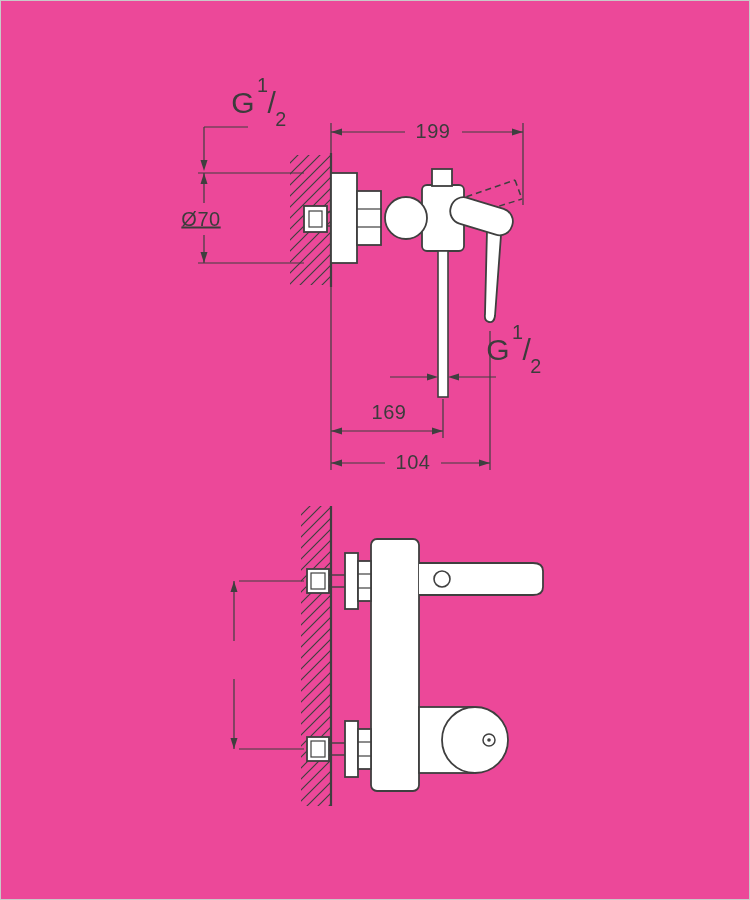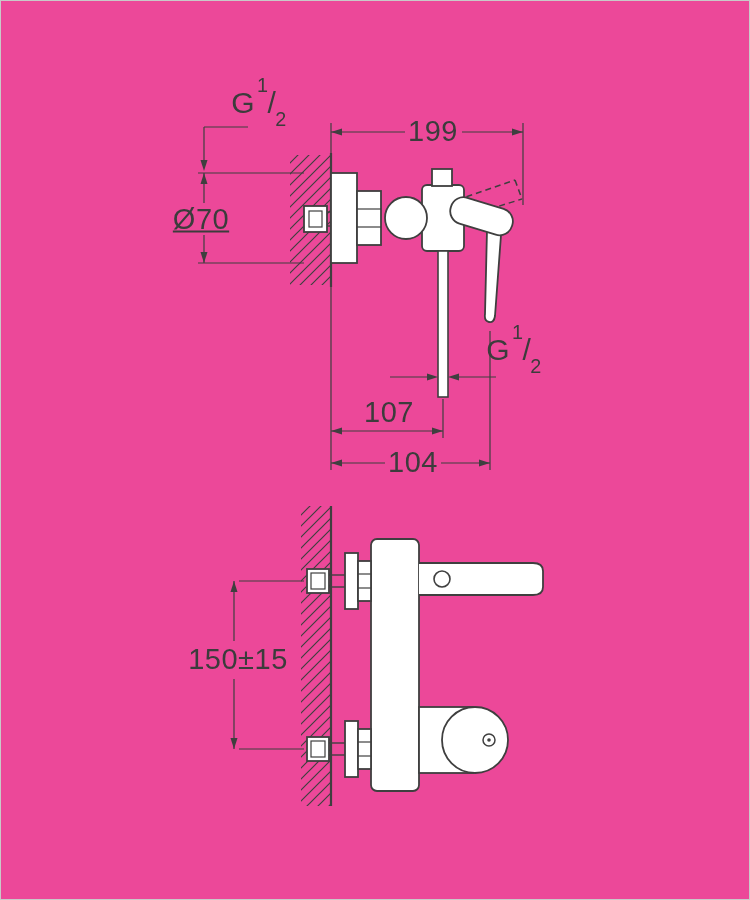--- a/index.html
+++ b/index.html
@@ -17,7 +17,7 @@
   .dim-label{
     position:absolute;
     transform:translate(-50%,-50%);
-    font-size:29px;
+    font-size:20px;
     color:#3c3c3c;
     white-space:nowrap;
     letter-spacing:0.5px;

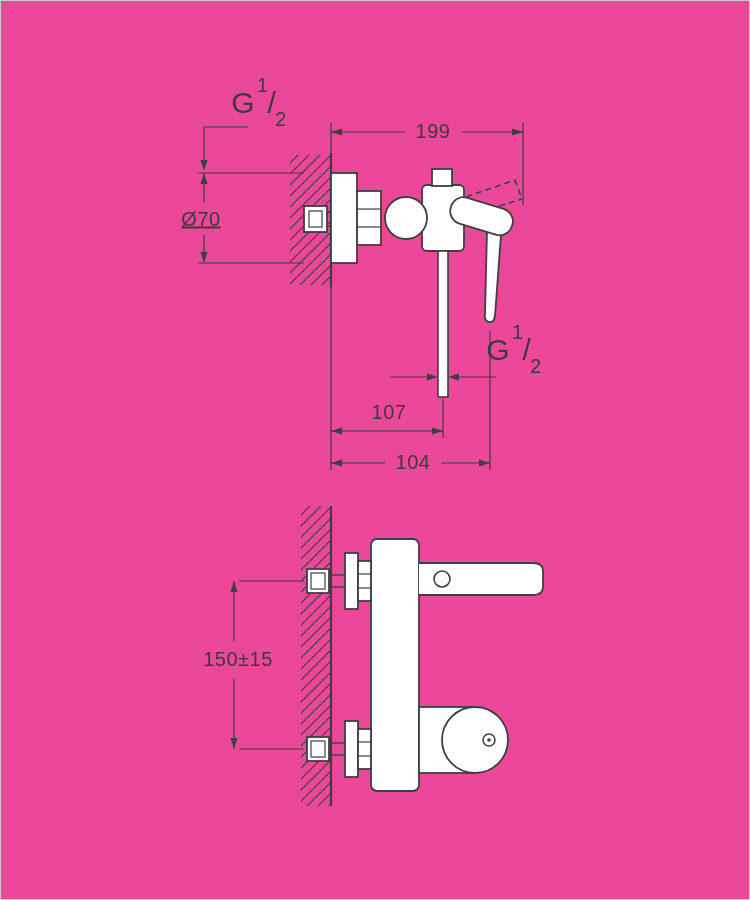--- a/index.html
+++ b/index.html
@@ -183,7 +183,7 @@
     <span>G</span><sup class="frac-num">1</sup><span class="frac-slash">/</span><sub class="frac-den">2</sub>
   </div>
 
-  <div class="dim-label" style="left:388px;top:411px;">107</div>
+  <div class="dim-label" style="left:388px;top:411px;">169</div>
 
   <div class="dim-label" style="left:412px;top:461px;">104</div>
 

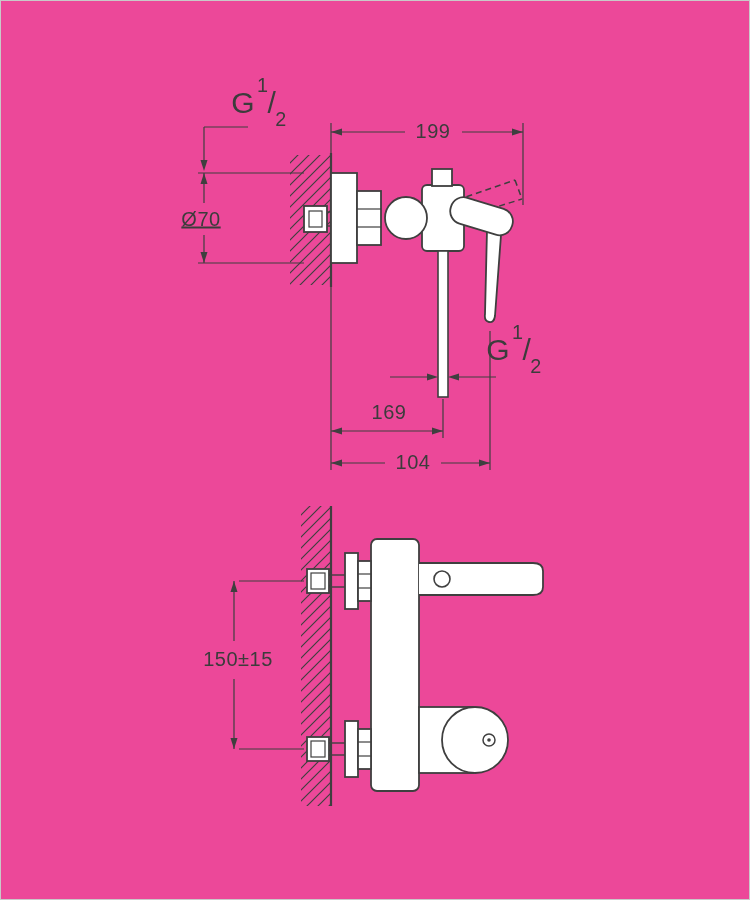--- a/index.html
+++ b/index.html
@@ -187,7 +187,6 @@
 
   <div class="dim-label" style="left:412px;top:461px;">104</div>
 
-  <div class="dim-label" style="left:237px;top:658px;">150±15</div>
 
 </div>
 

